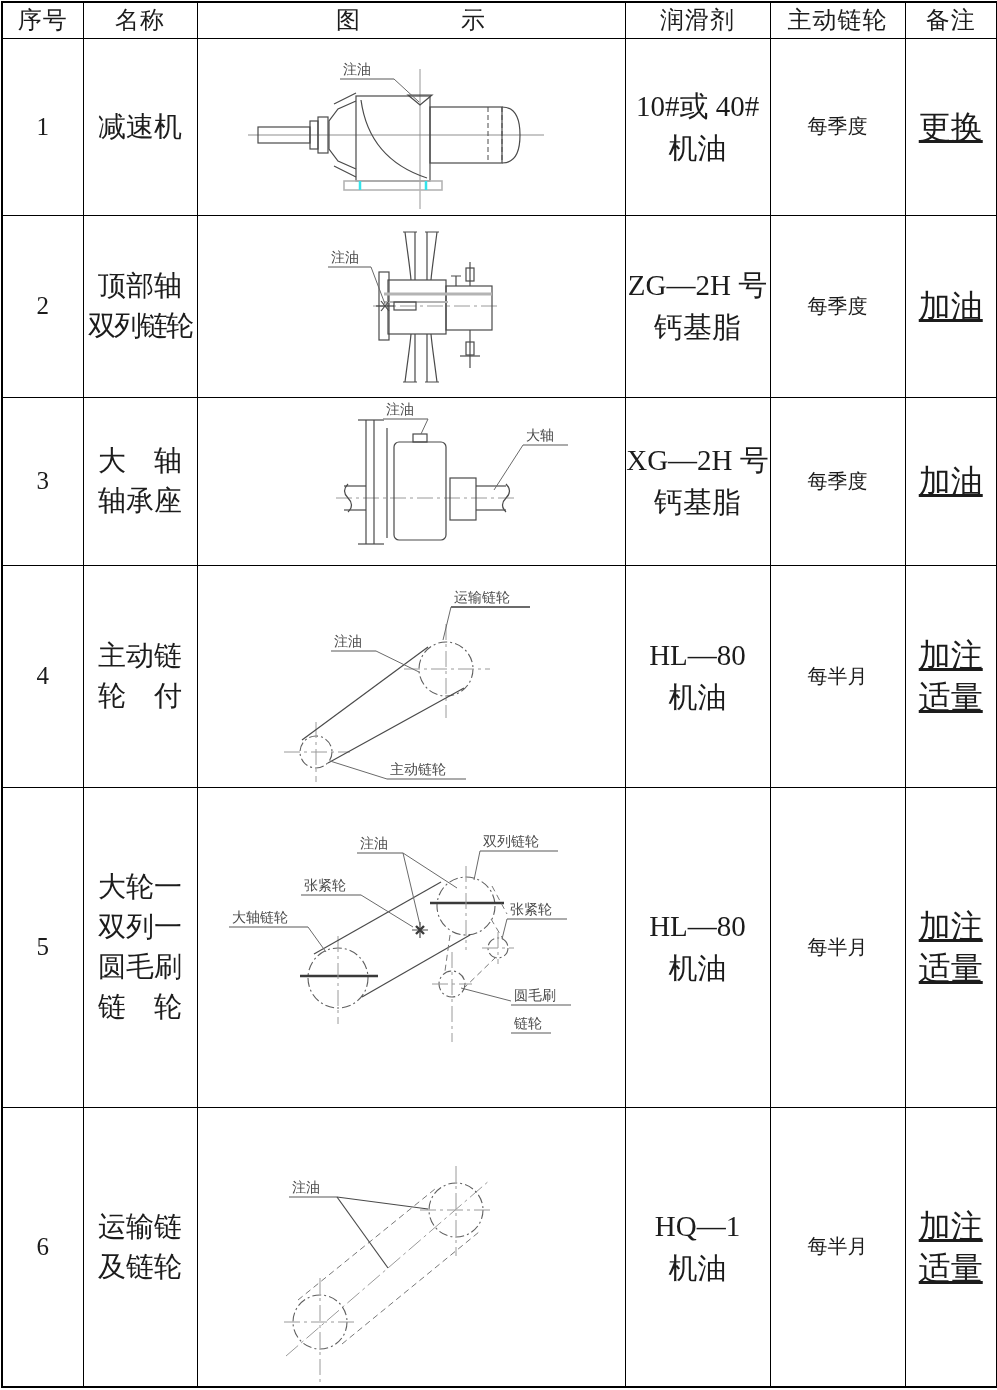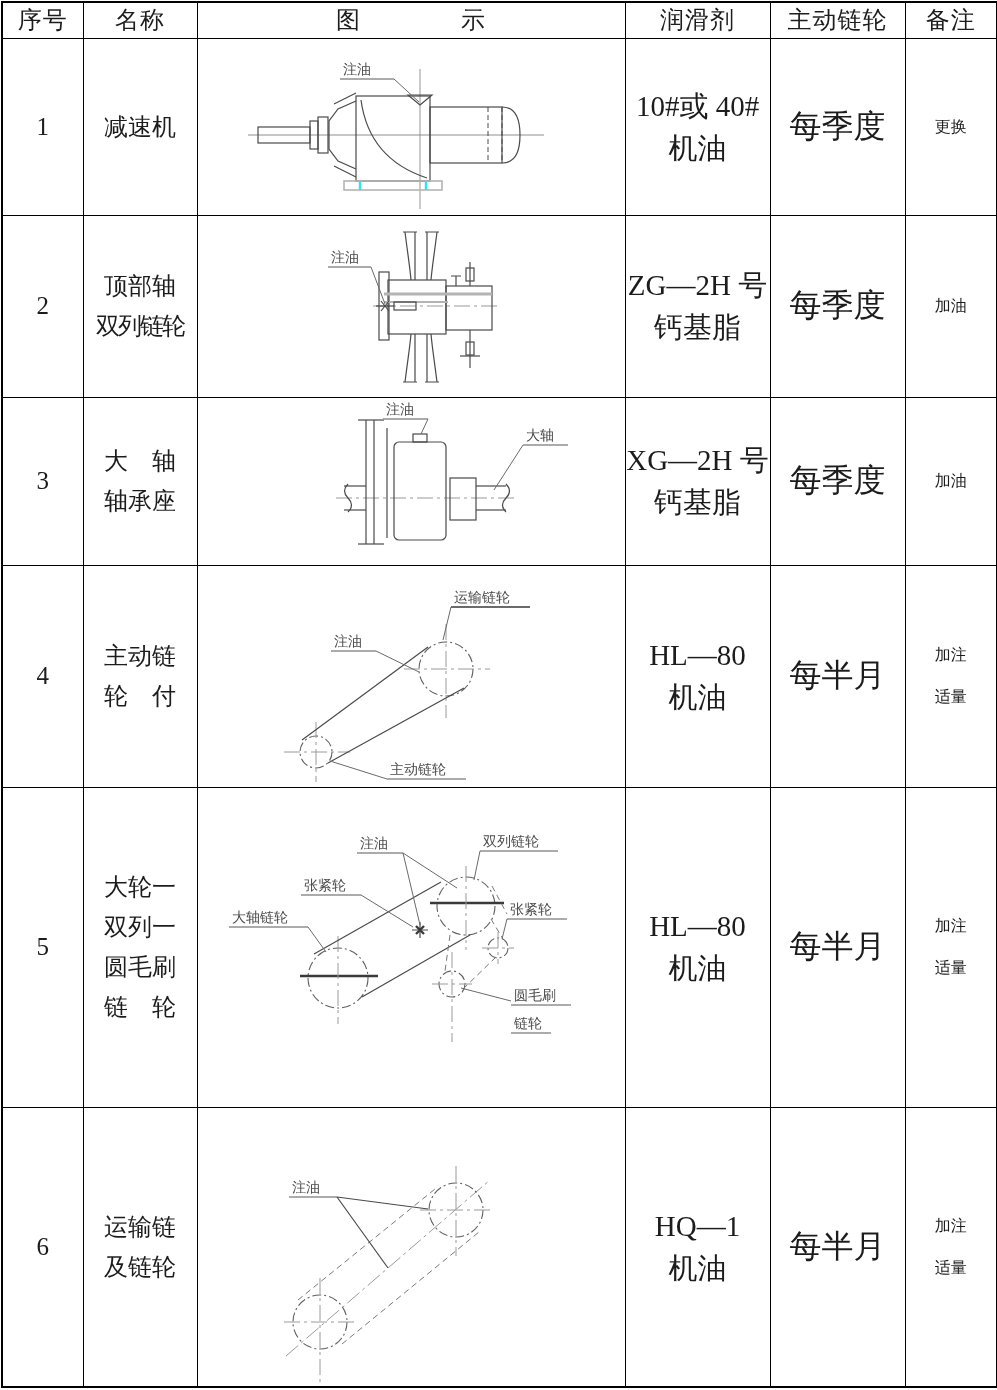--- a/index.html
+++ b/index.html
@@ -17,7 +17,7 @@
   table.lub td { border:1.5px solid #000; padding:0; text-align:center; vertical-align:middle; overflow:hidden; }
   .hdr td { font-size:24px; letter-spacing:1px;margin-top:32px; }
   .num { font-size:25px; }
-  .line { font-size:24px; line-height:40px; white-space:pre; }
+  .line { font-size:28px; line-height:40px; white-space:pre; }
   .lub-line { font-size:29px; line-height:42px; white-space:pre; }
   .cyc { font-size:32px; }
   .rem-line { font-size:16px; line-height:42px; }

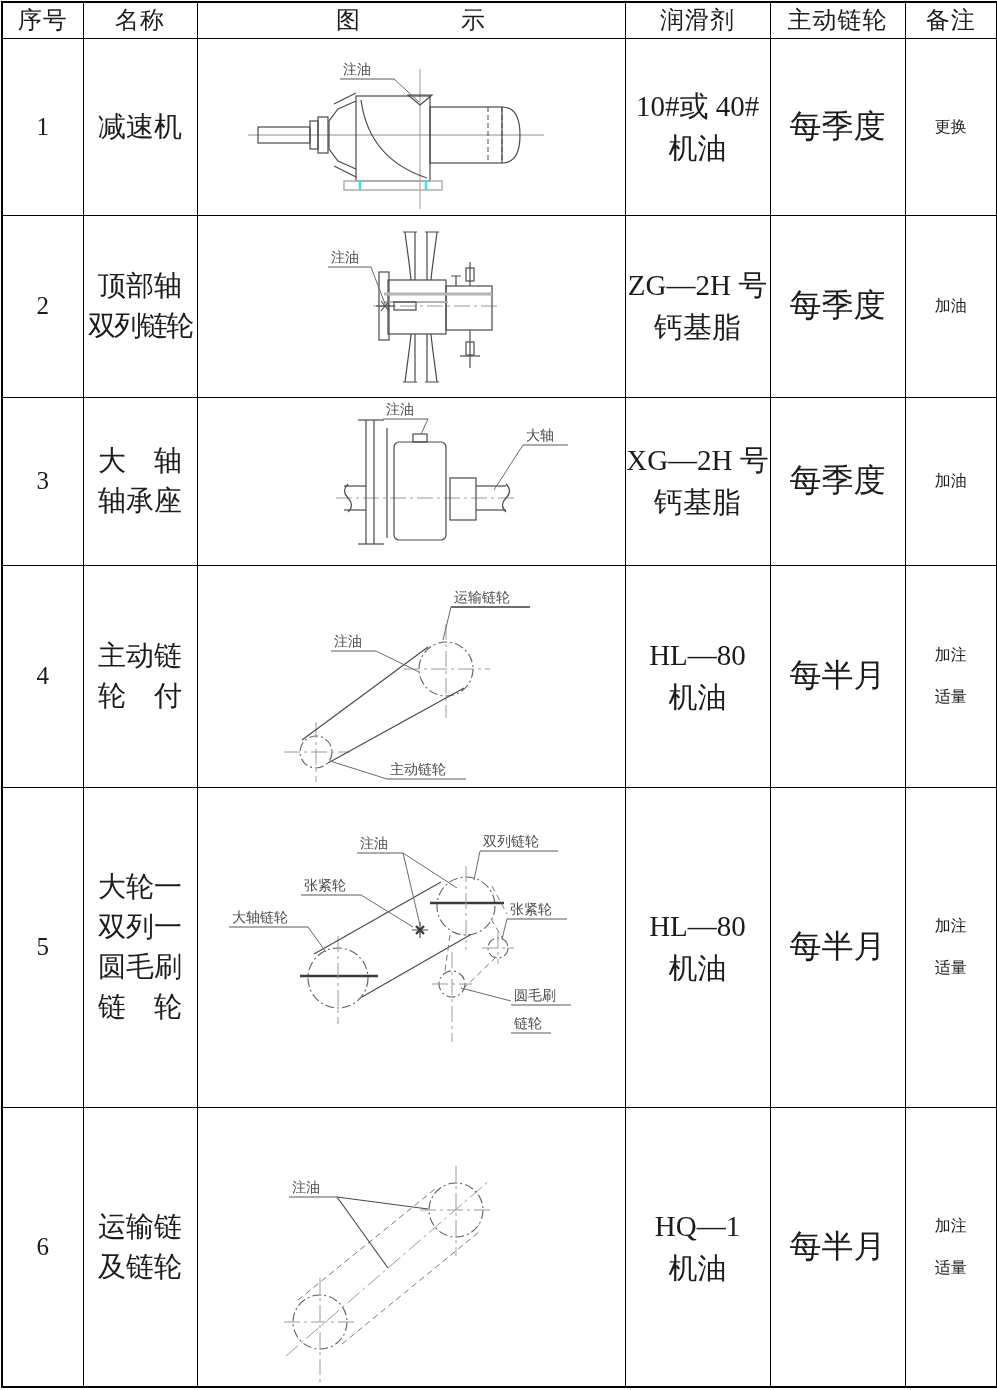--- a/index.html
+++ b/index.html
@@ -19,7 +19,7 @@
   .num { font-size:25px; }
   .line { font-size:28px; line-height:40px; white-space:pre; }
   .lub-line { font-size:29px; line-height:42px; white-space:pre; }
-  .cyc { font-size:32px; }
+  .cyc { font-size:20px; }
   .rem-line { font-size:16px; line-height:42px; }
   svg.diag { display:block; margin:0 auto; }
 

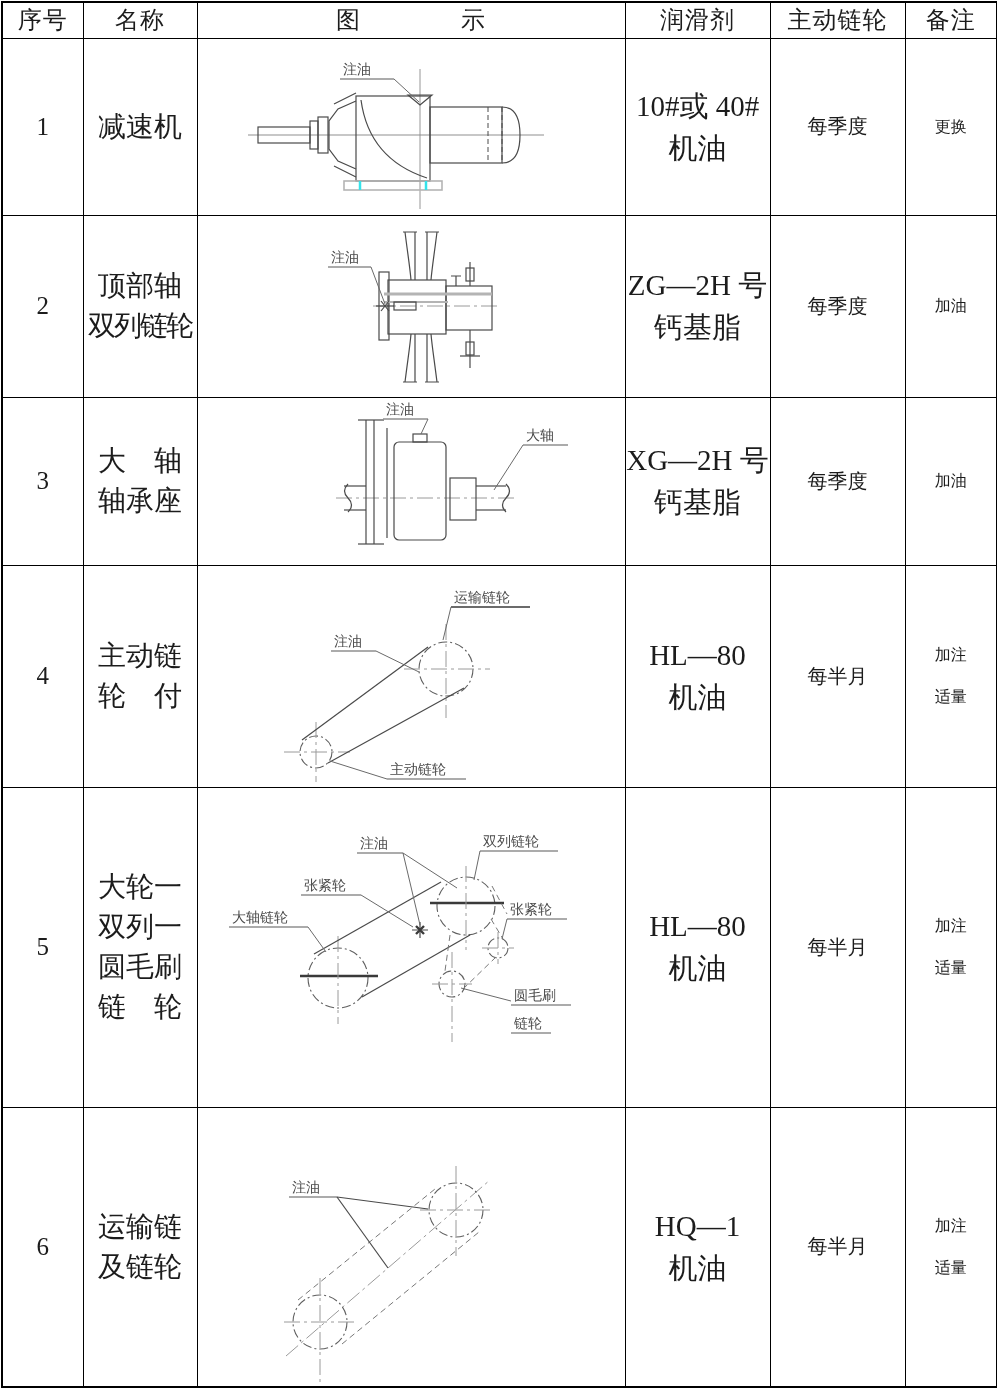--- a/index.html
+++ b/index.html
@@ -20,7 +20,7 @@
   .line { font-size:28px; line-height:40px; white-space:pre; }
   .lub-line { font-size:29px; line-height:42px; white-space:pre; }
   .cyc { font-size:20px; }
-  .rem-line { font-size:16px; line-height:42px; }
+  .rem-line { font-size:32px; line-height:42px;text-decoration:underline; }
   svg.diag { display:block; margin:0 auto; }
 
   

